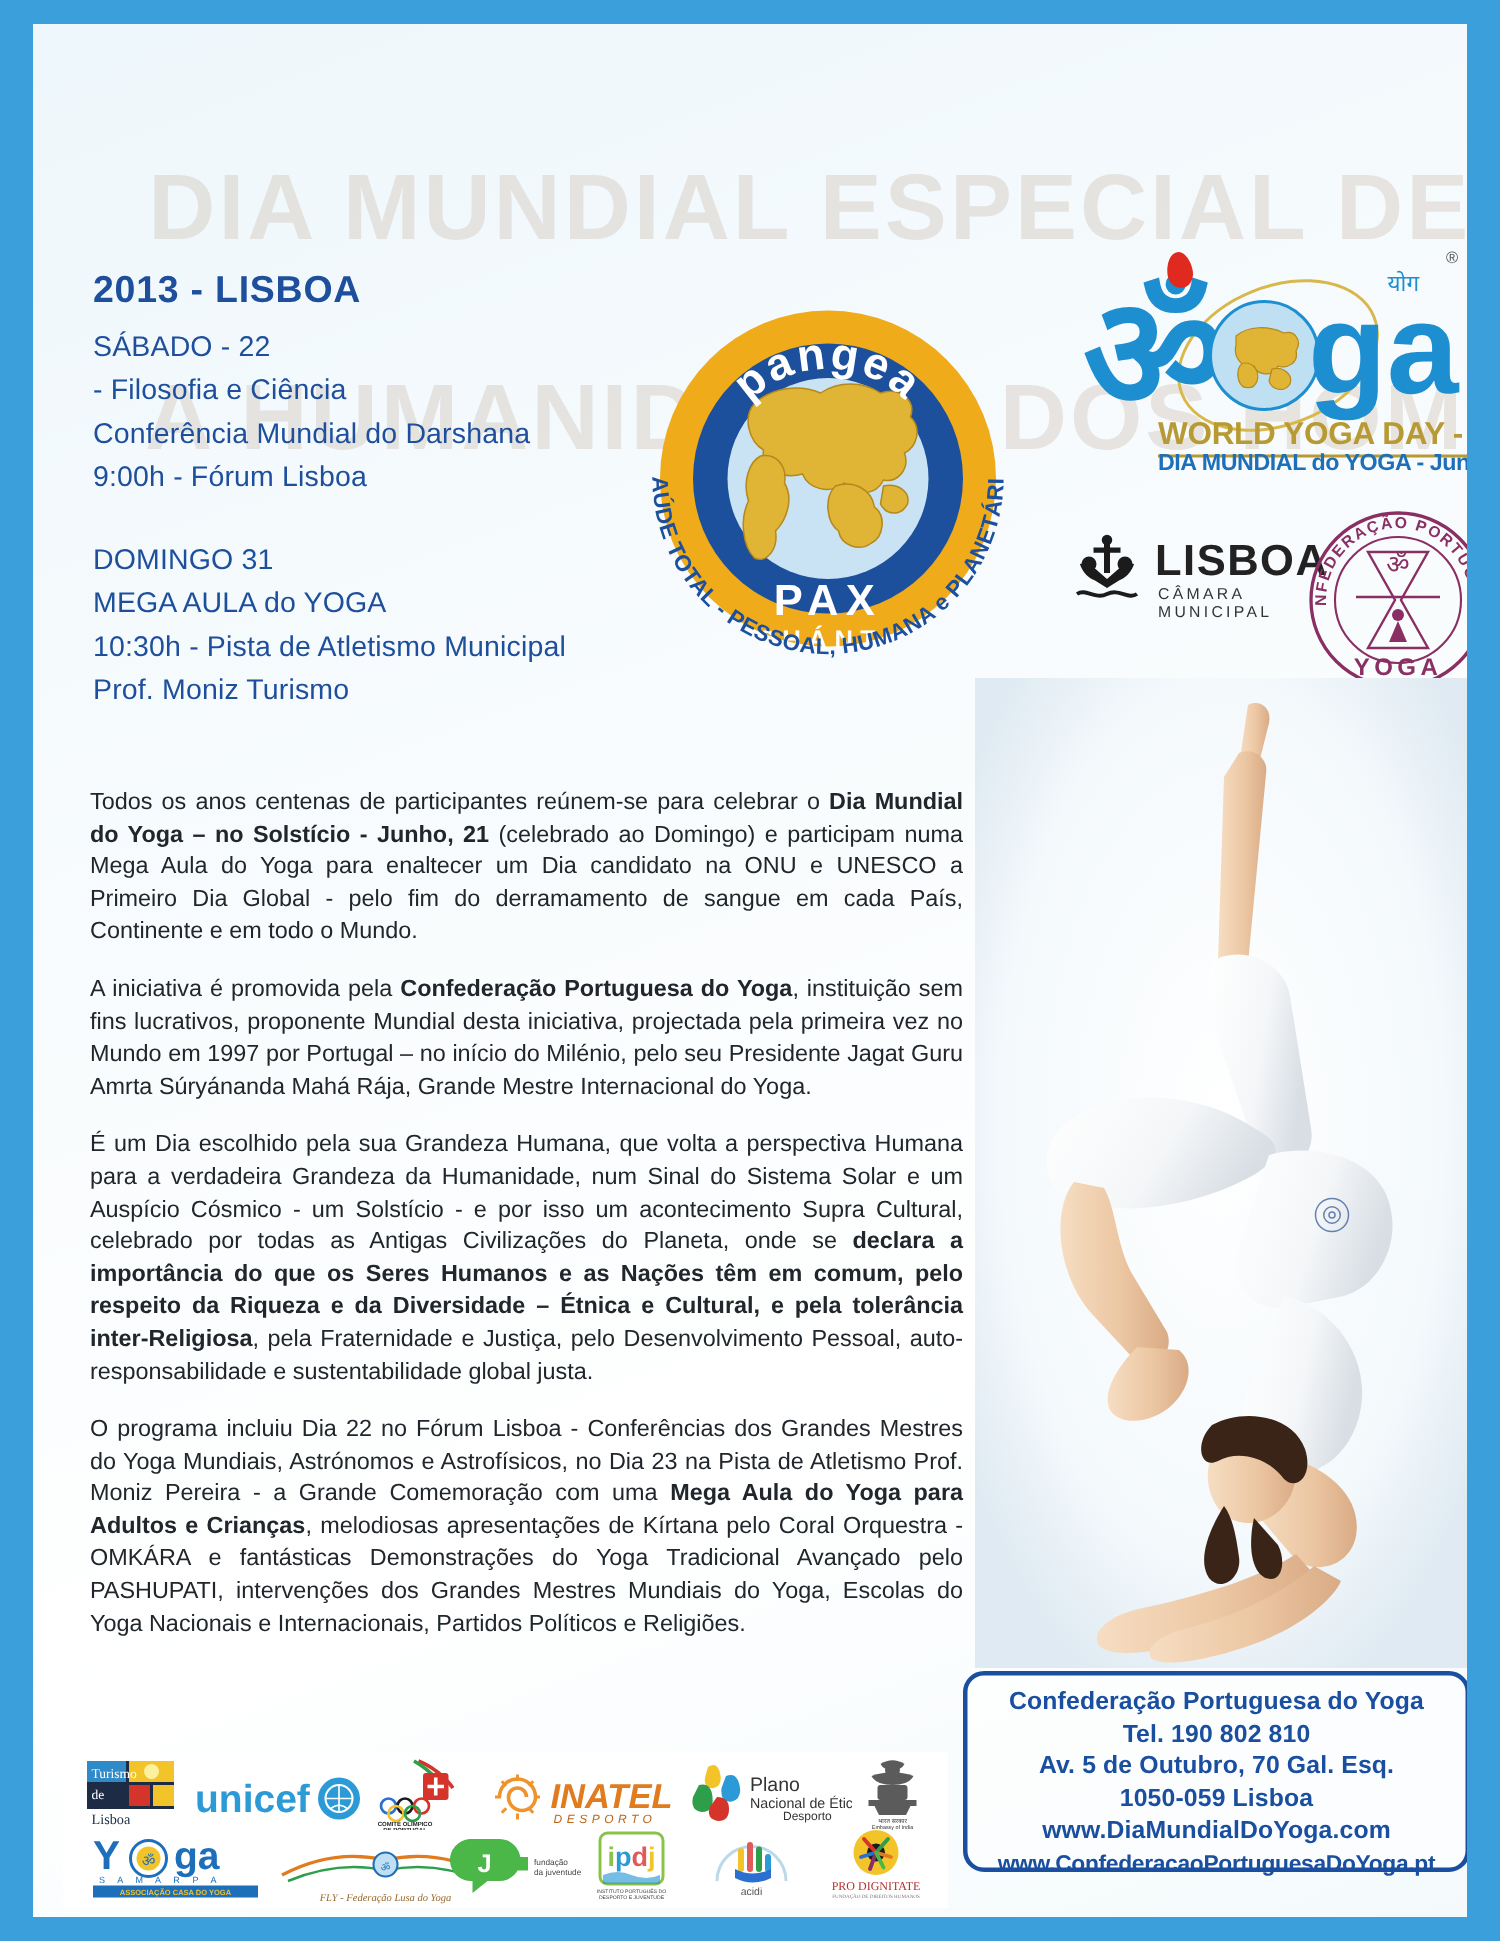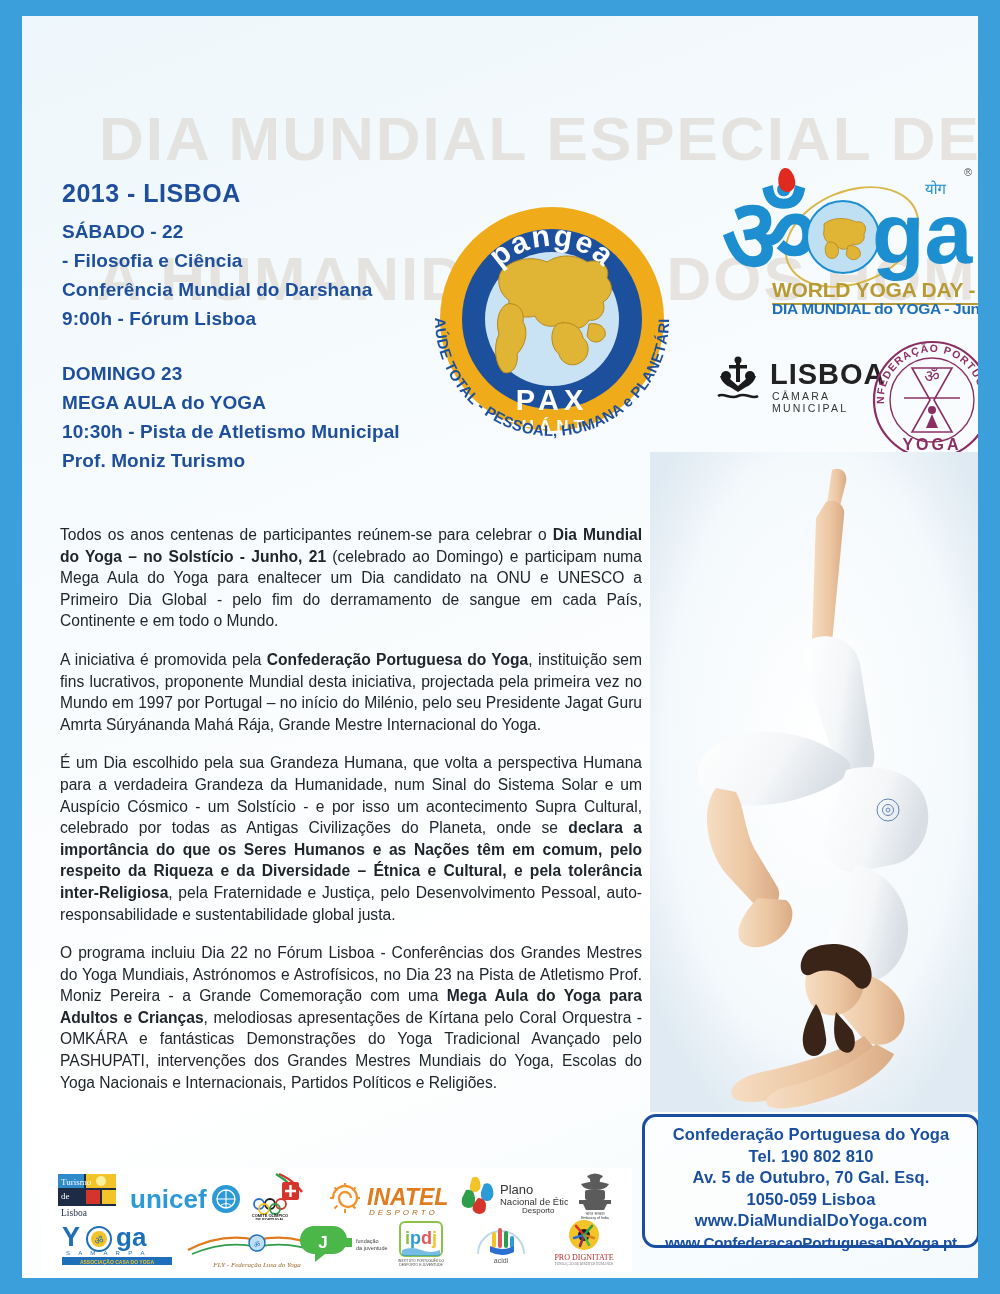--- a/index.html
+++ b/index.html
@@ -36,7 +36,7 @@
   
   .details { position: absolute; left: 40px; top: 163px; width: 400px; color: #1e4f9c; }
   .d-year { font-size: 25px; font-weight: bold; letter-spacing: .5px; margin-bottom: 9px; }
-  .d-line { font-size: 19px; font-weight: bold; line-height: 29px; letter-spacing: .1px; }
+  .d-line { font-size: 19px; font-weight: normal; line-height: 29px; letter-spacing: .1px; }
   .d-gap { height: 26px; }
   
   .pangea { position: absolute; left: 385px; top: 158px; width: 290px; height: 290px; }

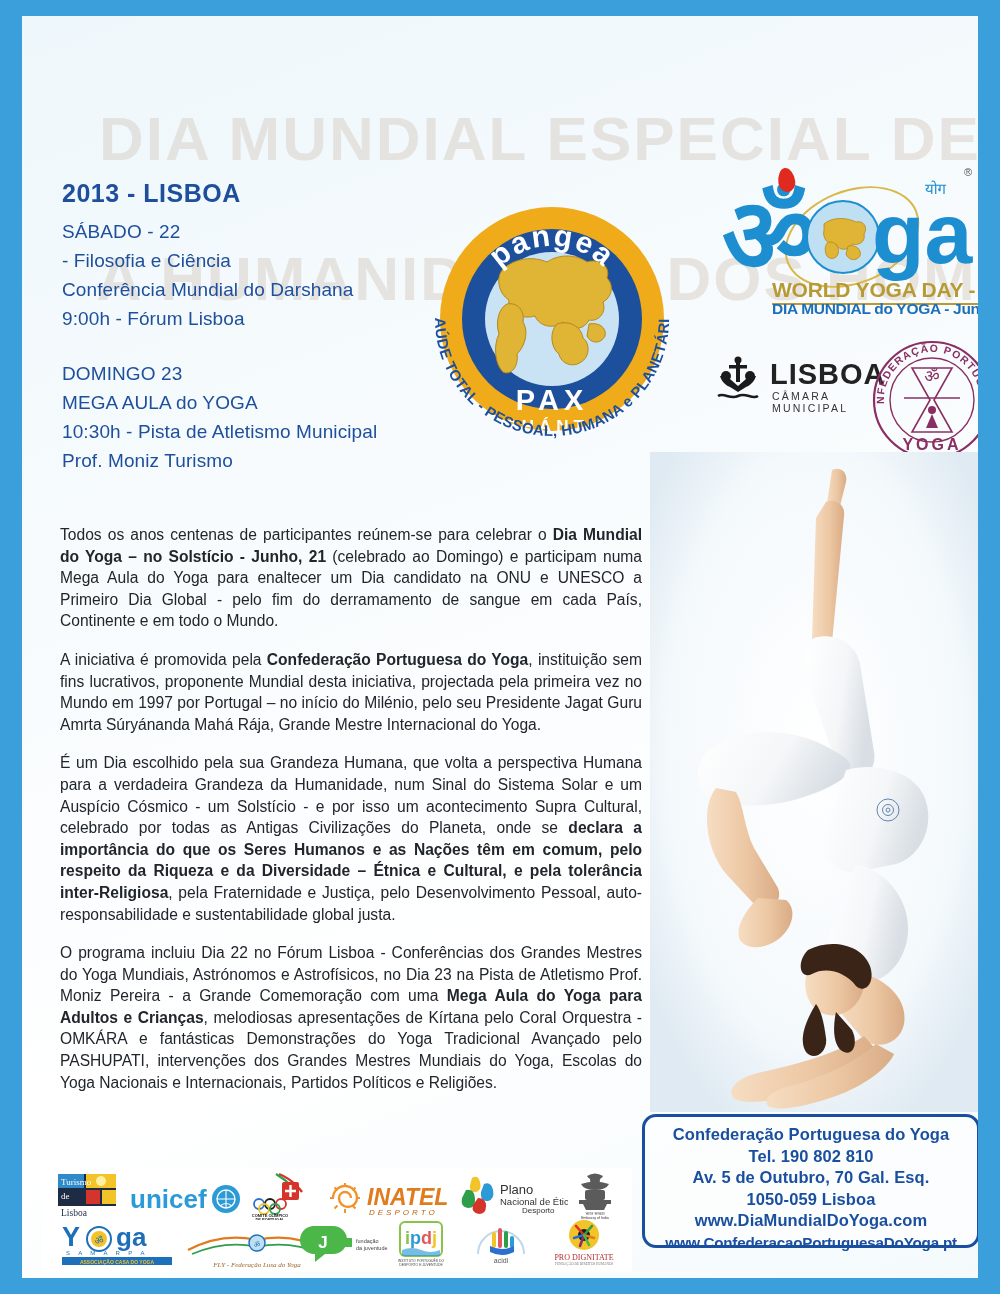--- a/index.html
+++ b/index.html
@@ -131,7 +131,7 @@
     <div class="d-line">Conferência  Mundial do Darshana</div>
     <div class="d-line">9:00h - Fórum Lisboa</div>
     <div class="d-gap"></div>
-    <div class="d-line">DOMINGO 23</div>
+    <div class="d-line">DOMINGO 31</div>
     <div class="d-line">MEGA AULA do YOGA</div>
     <div class="d-line">10:30h - Pista de Atletismo Municipal</div>
     <div class="d-line">Prof. Moniz Turismo</div>

